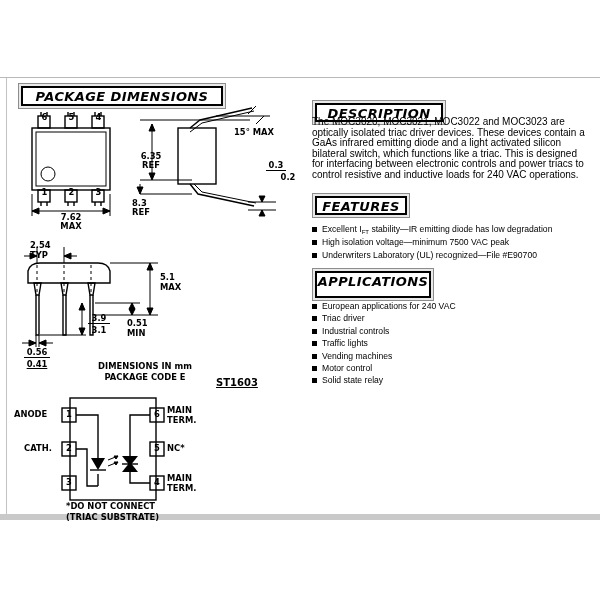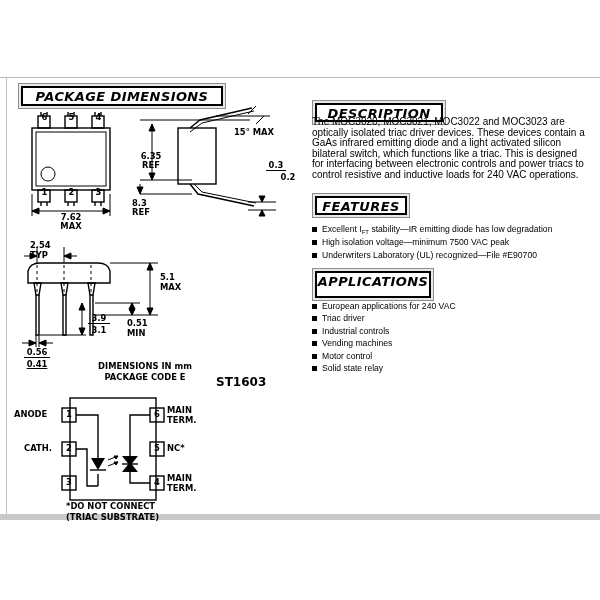--- a/index.html
+++ b/index.html
@@ -120,6 +120,10 @@
       <div class="row">
         <span class="sq"></span>
         <span>Industrial controls</span>
+      </div>
+      <div class="row">
+        <span class="sq"></span>
+        <span>Traffic lights</span>
       </div>
       <div class="row">
         <span class="sq"></span>

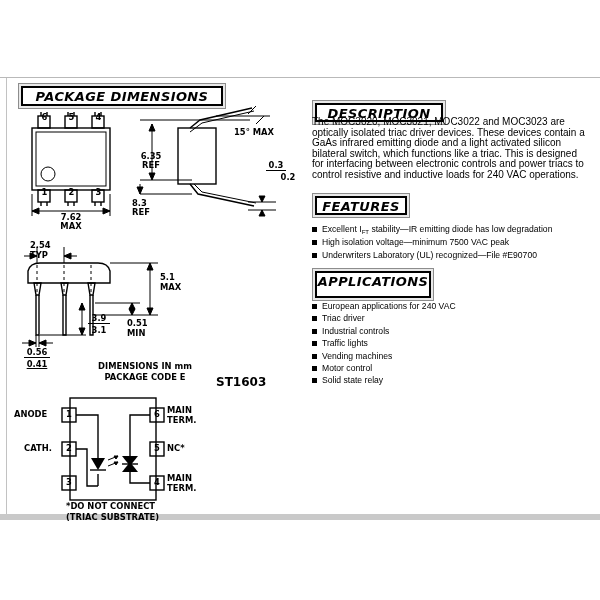--- a/index.html
+++ b/index.html
@@ -298,7 +298,7 @@
     <div class="lbl c" style="left:60px;top:130px;width:130px;">PACKAGE CODE E</div>
   </div>
 
-  <div class="lbl" style="left:216px;top:378px;font-size:12px;">ST1603</div>
+  <div class="lbl" style="left:216px;top:378px;font-size:10px;text-decoration:underline;">ST1603</div>
 
   <div class="dw" style="left:56px;top:398px;">
     <svg width="130" height="112" viewBox="0 0 130 112">

